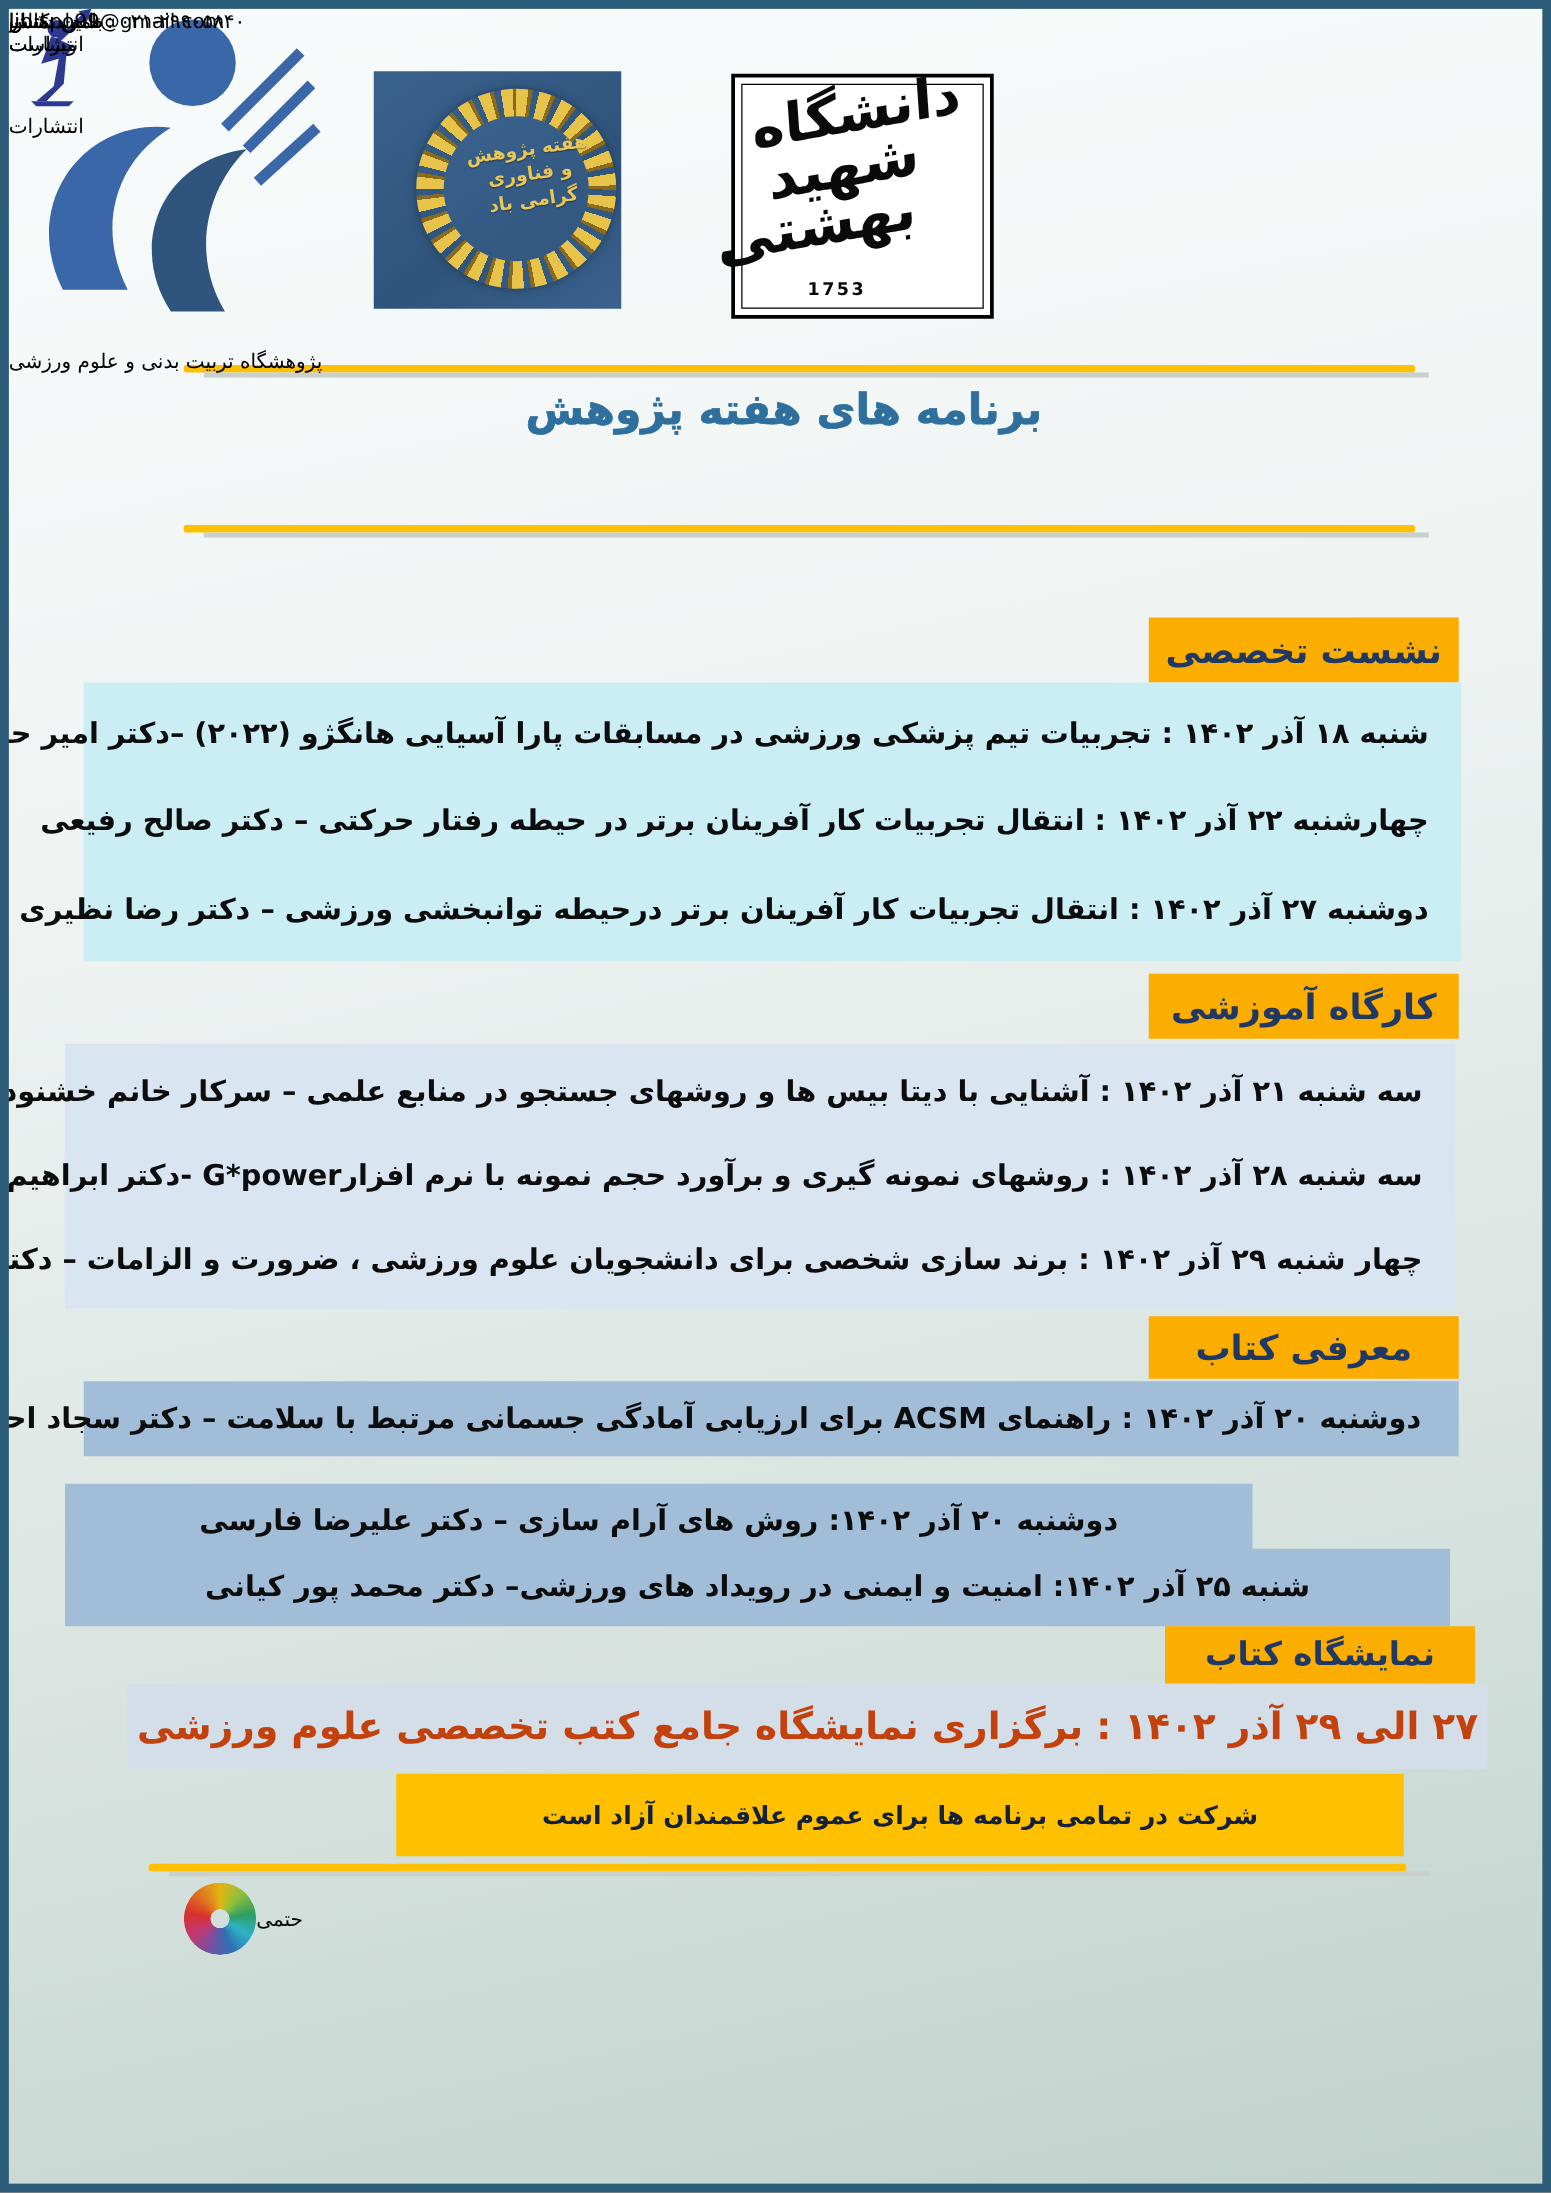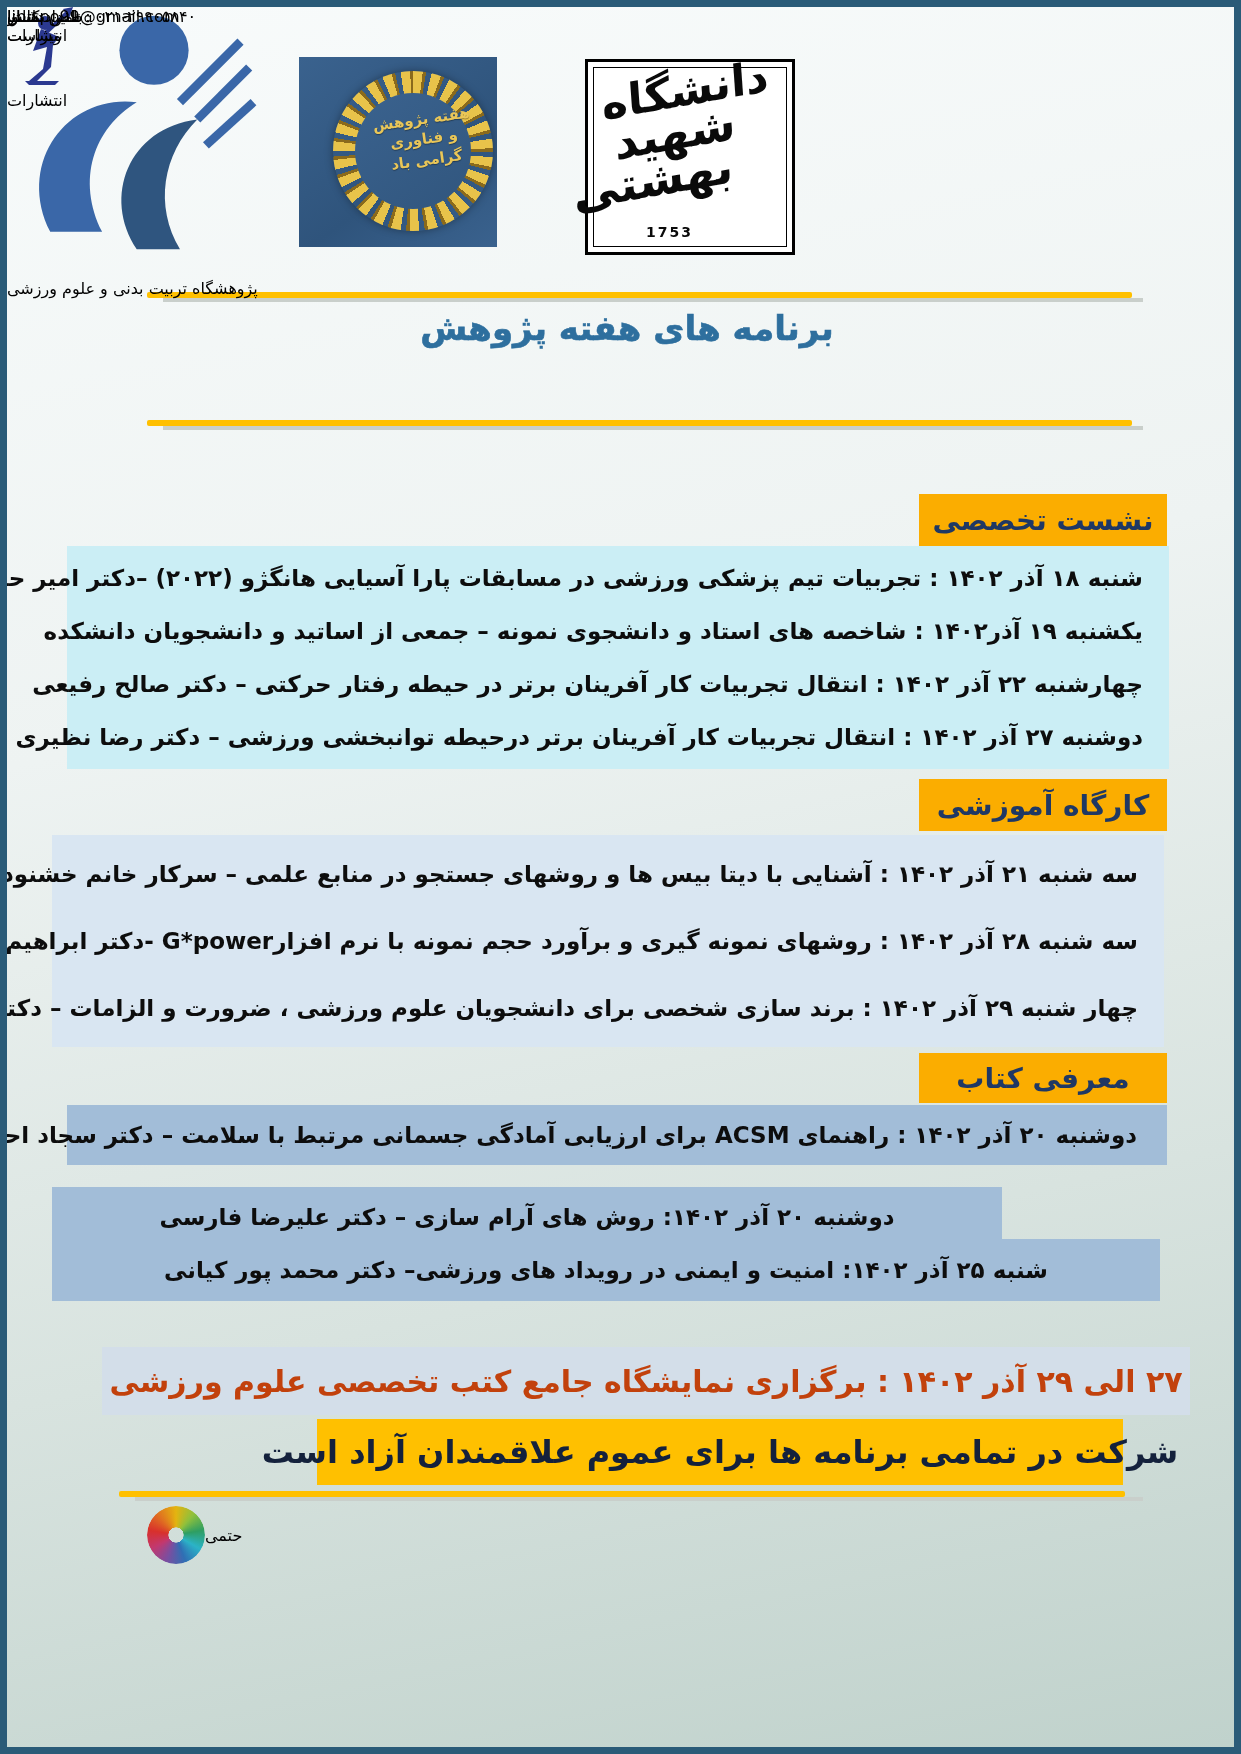--- a/index.html
+++ b/index.html
@@ -139,7 +139,6 @@
   <div class="abs sec-h" style="left:872px;top:487px;width:248px;height:52px;">نشست تخصصی</div>
   <div class="abs evblock" style="left:60px;top:539px;width:1102px;height:223px;background:#CBEEF5;">
     <div class="evline">شنبه ۱۸ آذر ۱۴۰۲ : تجربیات تیم پزشکی ورزشی در مسابقات پارا آسیایی هانگژو (۲۰۲۲) –دکتر امیر حسین براتی</div>
-    <div class="evline">یکشنبه ۱۹ آذر۱۴۰۲ : شاخصه های استاد و دانشجوی نمونه – جمعی از اساتید  و دانشجویان دانشکده</div>
     <div class="evline">چهارشنبه ۲۲ آذر ۱۴۰۲ :  انتقال تجربیات کار آفرینان برتر در حیطه رفتار حرکتی – دکتر صالح رفیعی</div>
     <div class="evline">دوشنبه ۲۷ آذر ۱۴۰۲ : انتقال تجربیات کار آفرینان برتر درحیطه توانبخشی ورزشی – دکتر رضا نظیری</div>
   </div>

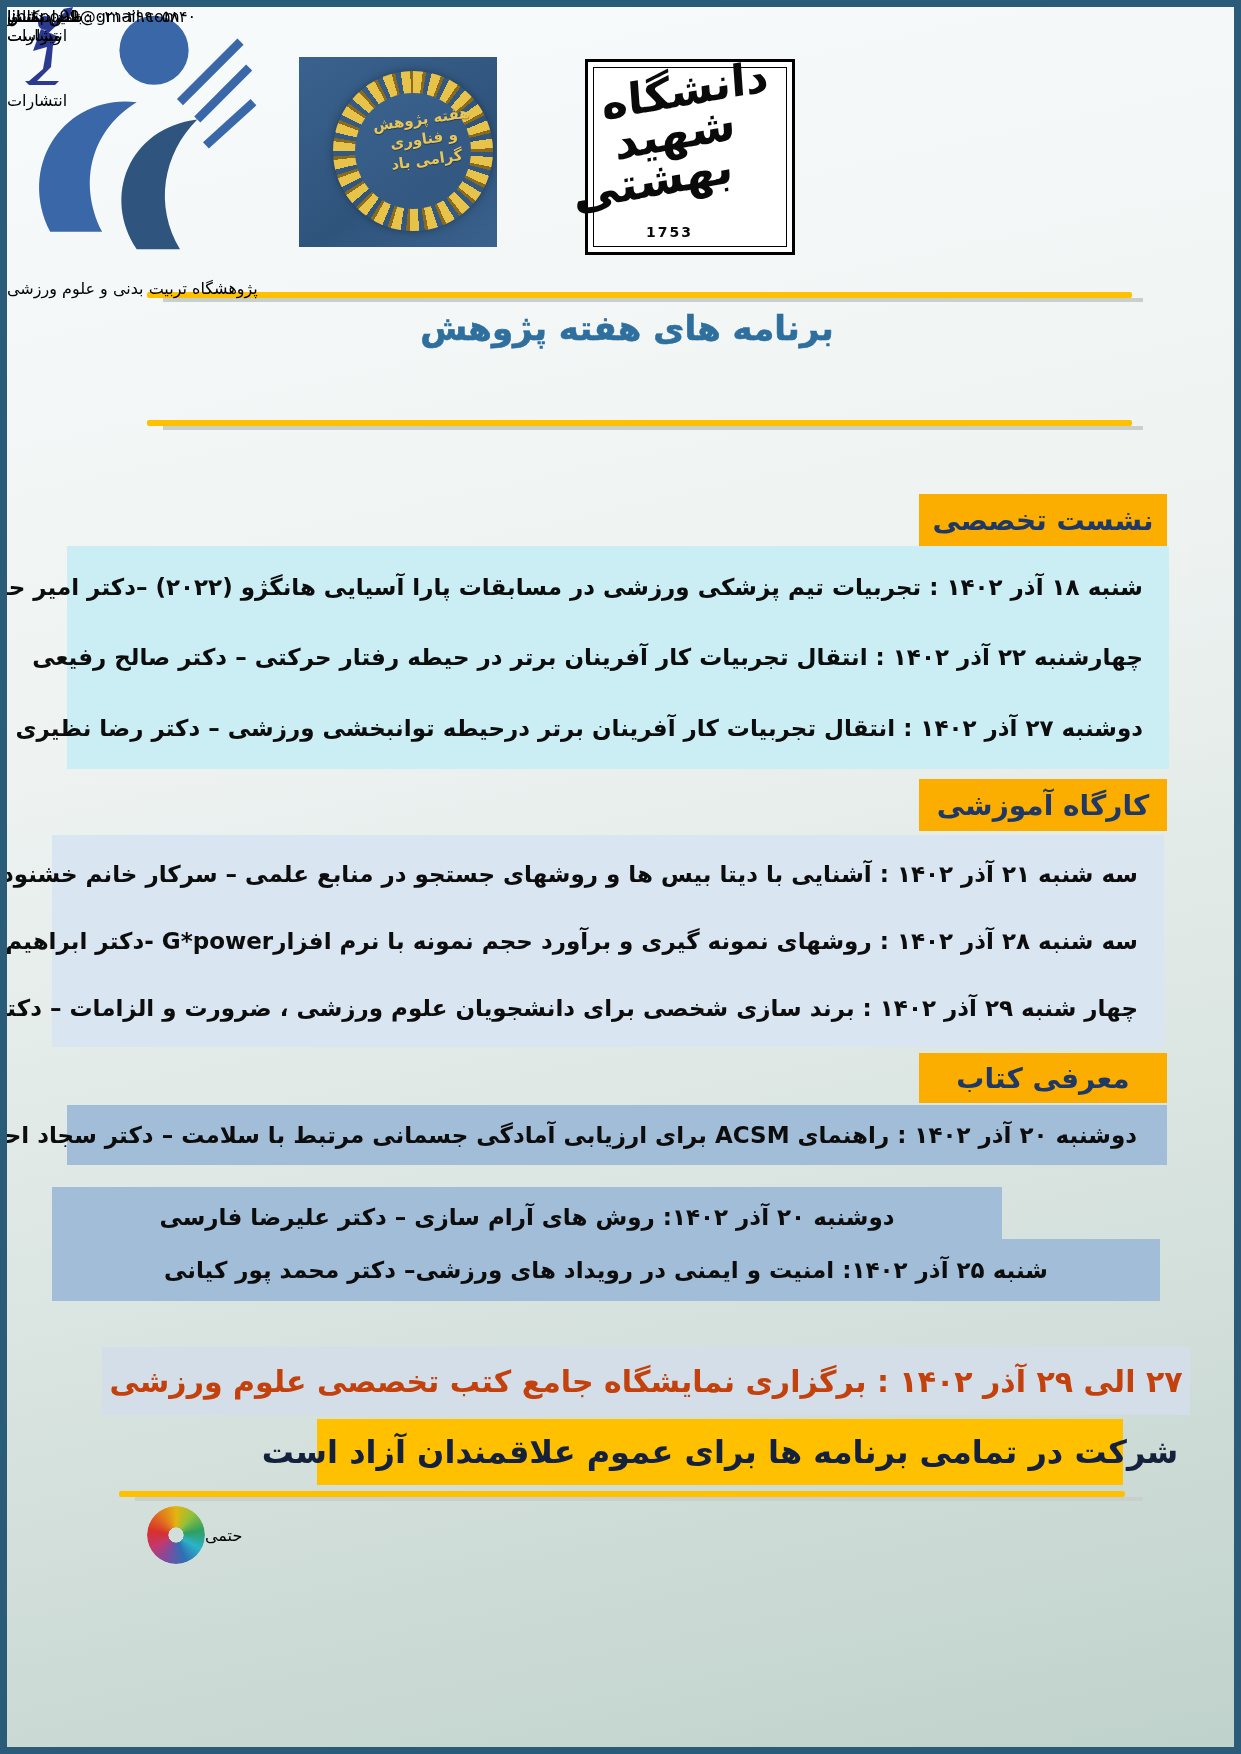--- a/index.html
+++ b/index.html
@@ -155,6 +155,7 @@
   <div class="abs rowblock" style="left:45px;top:1160px;width:950px;height:60px;background:#A2BDD8;justify-content:center;margin-top:20px;">دوشنبه ۲۰ آذر ۱۴۰۲:  روش های آرام سازی – دکتر علیرضا فارسی</div>
   <div class="abs rowblock" style="left:45px;top:1232px;width:1108px;height:62px;background:#A2BDD8;justify-content:center;">شنبه ۲۵ آذر ۱۴۰۲:  امنیت و ایمنی در رویداد های ورزشی– دکتر محمد پور کیانی</div>
 
+  <div class="abs sec-h" style="left:885px;top:1294px;width:248px;height:46px;font-size:26px;">نمایشگاه کتاب</div>
   <div class="abs bigline" style="left:95px;top:1340px;width:1088px;height:68px;background:#D3DEE9;">۲۷ الی ۲۹ آذر ۱۴۰۲ : برگزاری نمایشگاه جامع کتب تخصصی علوم ورزشی</div>
 
   <div class="abs banner" style="left:310px;top:1412px;width:806px;height:66px;">شرکت در تمامی  برنامه ها برای عموم علاقمندان آزاد است</div>

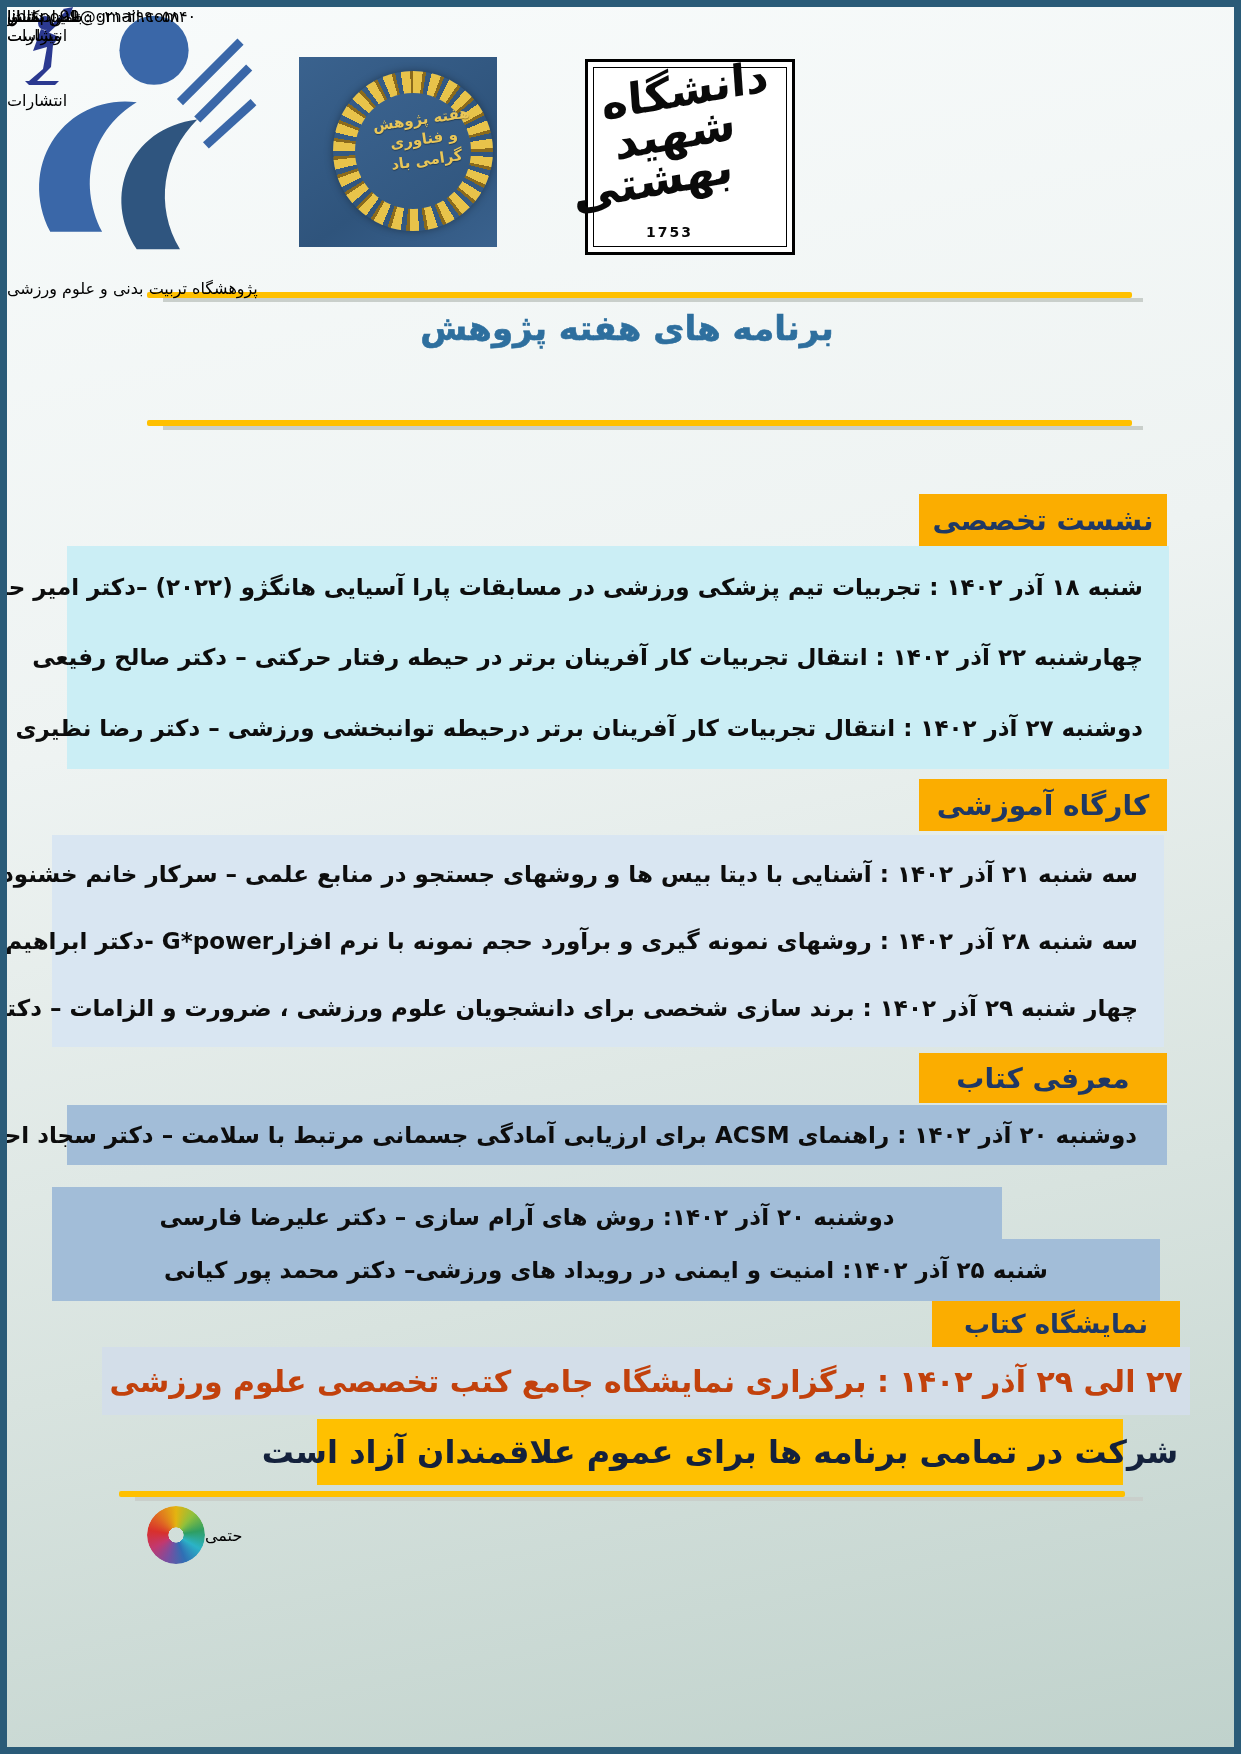--- a/index.html
+++ b/index.html
@@ -49,7 +49,7 @@
     display:flex;align-items:center;padding:0 30px;box-sizing:border-box;white-space:nowrap;}
   .bigline{direction:rtl;color:#c2410c;font-weight:bold;font-size:30px;
     display:flex;align-items:center;justify-content:center;box-sizing:border-box;white-space:nowrap;}
-  .banner{background:#FFC000;color:#14213C;font-weight:bold;font-size:32px;direction:rtl;
+  .banner{background:#FFC000;color:#14213C;font-weight:bold;font-size:20px;direction:rtl;
     display:flex;align-items:center;justify-content:center;white-space:nowrap;}
   
   .hatmi{left:140px;top:1492px;width:196px;height:72px;display:flex;align-items:center;direction:ltr;}

